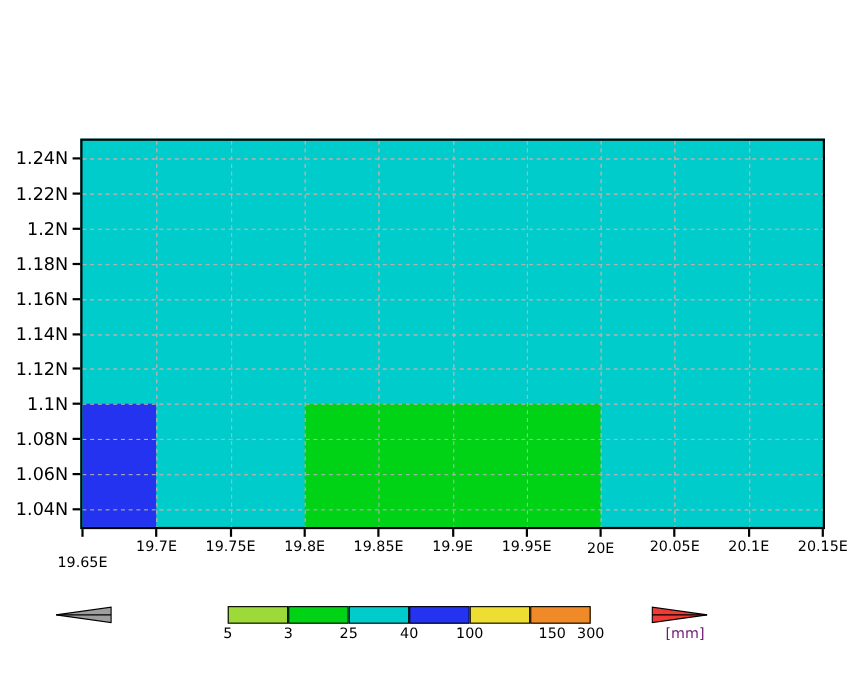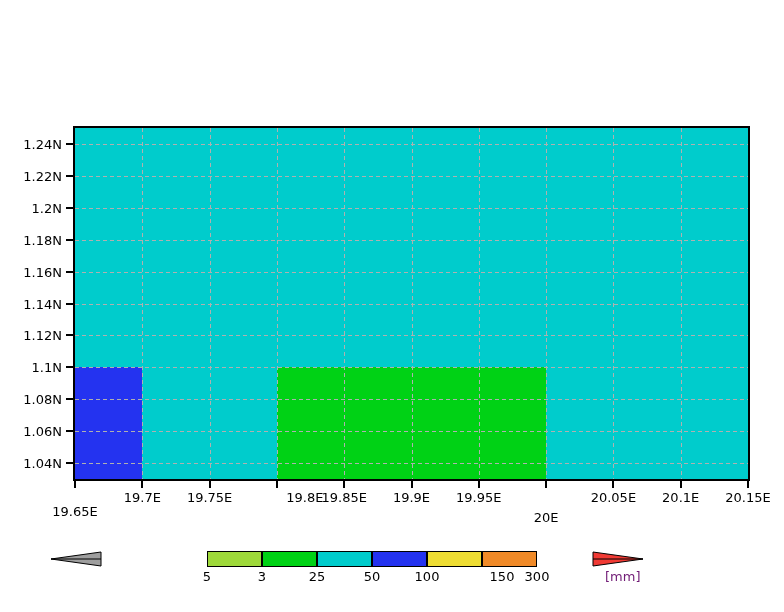--- a/index.html
+++ b/index.html
@@ -35,7 +35,7 @@
   
   .ytick-label{
     position:absolute;right:0;text-align:right;
-    font-size:13px;color:#000;white-space:nowrap;
+    font-size:16px;color:#000;white-space:nowrap;
     transform:translateY(-50%);
   }
   .ytick-mark{position:absolute;left:66px;width:7px;height:2px;background:#000;

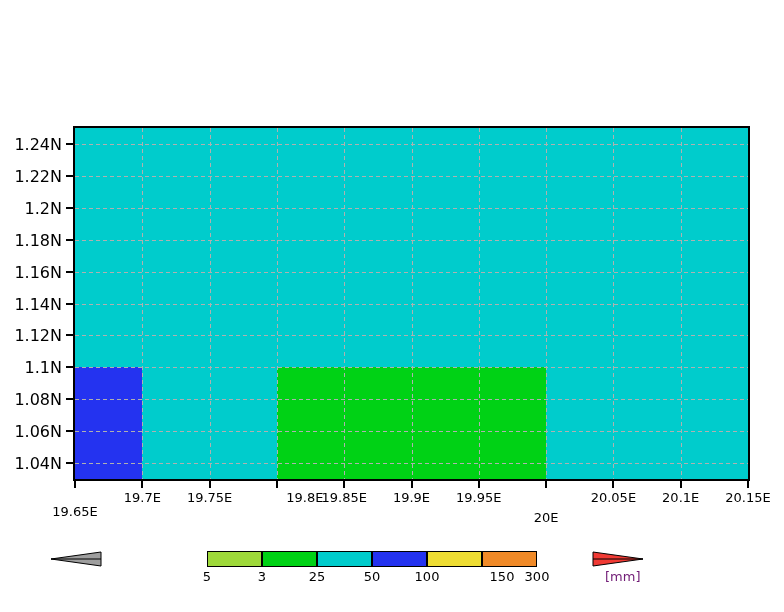--- a/index.html
+++ b/index.html
@@ -150,7 +150,7 @@
       <div class="xtick-label" style="left: 75px; top: 504px;">19.65E</div>
       <div class="xtick-label" style="left: 142.3px; top: 490px;">19.7E</div>
       <div class="xtick-label" style="left: 209.6px; top: 490px;">19.75E</div>
-      <div class="xtick-label" style="left: 276.9px; top: 490px; margin-left: 28px;">19.8E</div>
+      <div class="xtick-label" style="left: 276.9px; top: 490px;">19.8E</div>
       <div class="xtick-label" style="left: 344.2px; top: 490px;">19.85E</div>
       <div class="xtick-label" style="left: 411.5px; top: 490px;">19.9E</div>
       <div class="xtick-label" style="left: 478.8px; top: 490px; text-align: right;">19.95E</div>

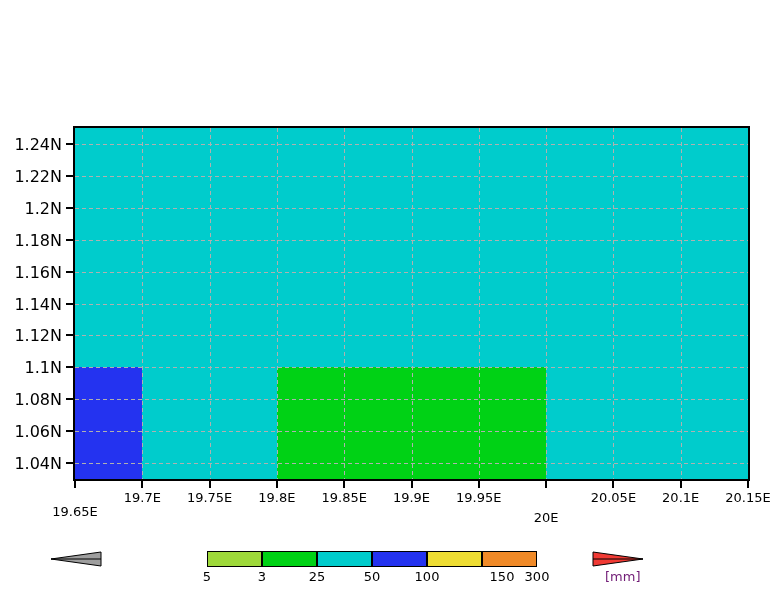--- a/index.html
+++ b/index.html
@@ -154,7 +154,7 @@
       <div class="xtick-label" style="left: 344.2px; top: 490px;">19.85E</div>
       <div class="xtick-label" style="left: 411.5px; top: 490px;">19.9E</div>
       <div class="xtick-label" style="left: 478.8px; top: 490px; text-align: right;">19.95E</div>
-      <div class="xtick-label" style="left: 546.1px; top: 510px;">20E</div>
+      <div class="xtick-label" style="left: 546.1px; top: 492px;">20E</div>
       <div class="xtick-label" style="left: 613.4px; top: 490px;">20.05E</div>
       <div class="xtick-label" style="left: 680.7px; top: 490px;">20.1E</div>
       <div class="xtick-label" style="left: 748px; top: 490px;">20.15E</div>

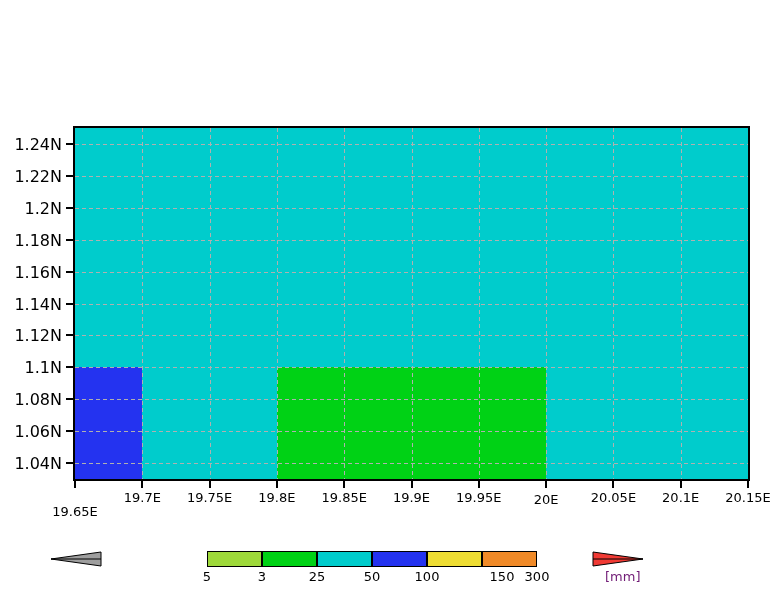--- a/index.html
+++ b/index.html
@@ -194,7 +194,7 @@
         <div class="cb-tick-label" style="left: 51px;">5</div>
         <div class="cb-tick-label" style="left: 106px;">3</div>
         <div class="cb-tick-label" style="left: 161px;">25</div>
-        <div class="cb-tick-label" style="left: 216px;">50</div>
+        <div class="cb-tick-label" style="left: 216px;">40</div>
         <div class="cb-tick-label" style="left: 271px;">100</div>
         <div class="cb-tick-label" style="left: 346px;">150</div>
         <div class="cb-tick-label" style="left: 381px;">300</div>

